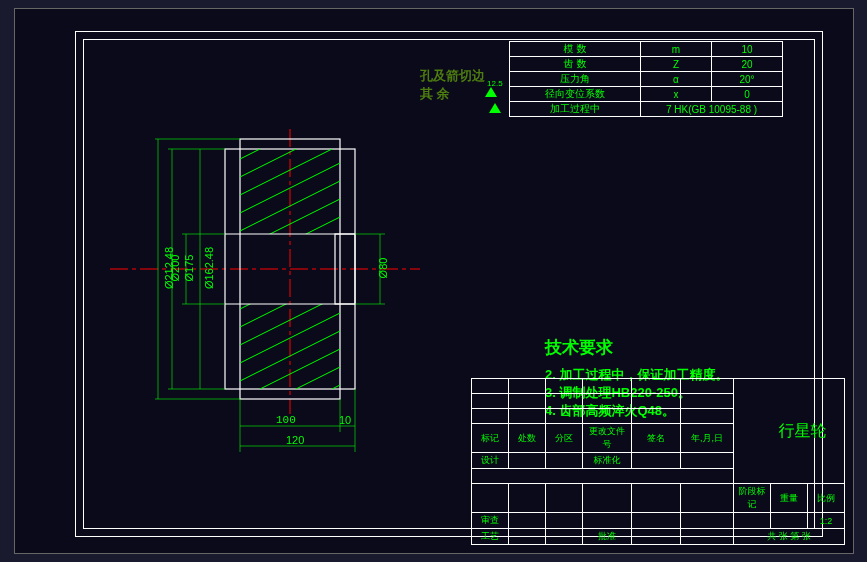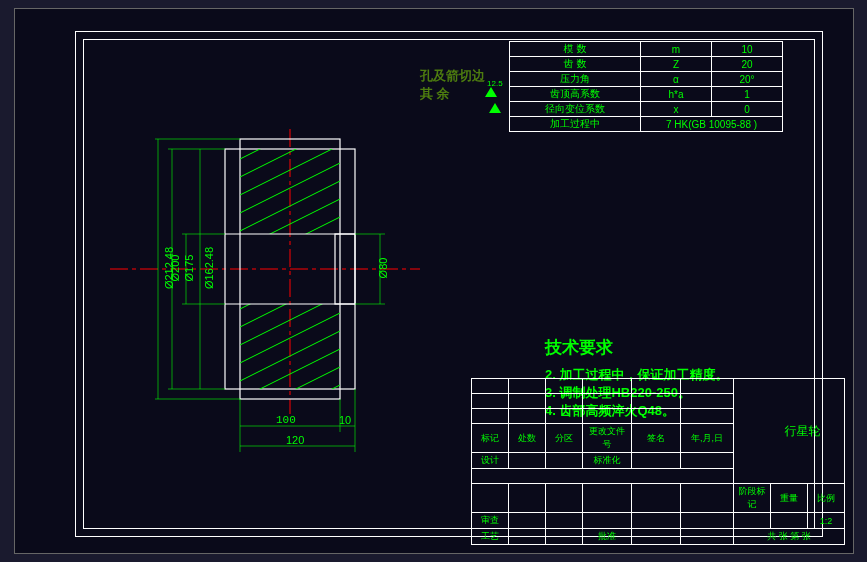--- a/index.html
+++ b/index.html
@@ -48,11 +48,6 @@
             <td>20°</td>
           </tr>
    <tr>
-            <td>齿顶高系数</td>
-            <td>h*a</td>
-            <td>1</td>
-          </tr>
-   <tr>
             <td>径向变位系数</td>
             <td>x</td>
             <td>0</td>

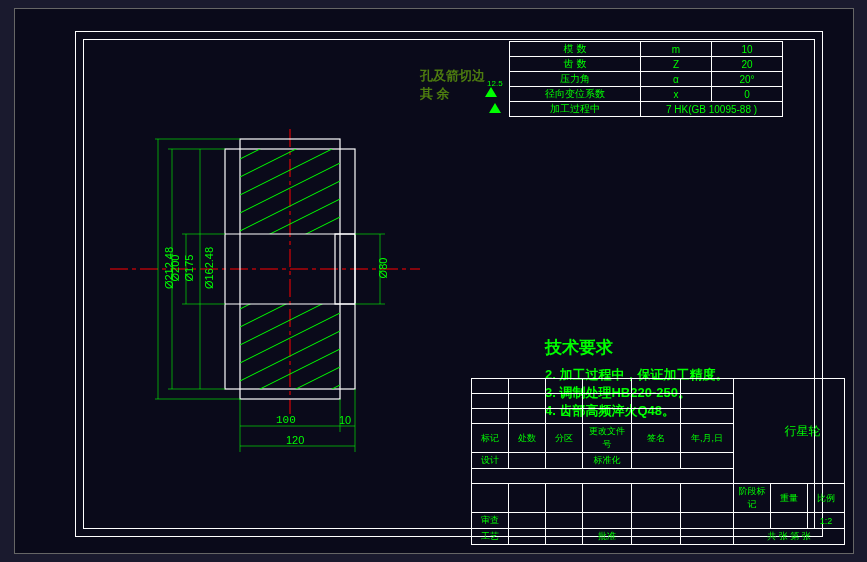--- a/index.html
+++ b/index.html
@@ -169,7 +169,7 @@
             <td class="d"></td>
             <td class="e"></td>
             <td class="f"></td>
-            <td class="g" rowspan="6" colspan="3" style="vertical-align:middle;"><span style="font-size:12px;margin-left:27px;">行星轮</span></td>
+            <td class="g" rowspan="6" colspan="3" style="vertical-align:middle;"><span style="font-size:16px;margin-left:27px;">行星轮</span></td>
           </tr>
    <tr>
             <td></td>

